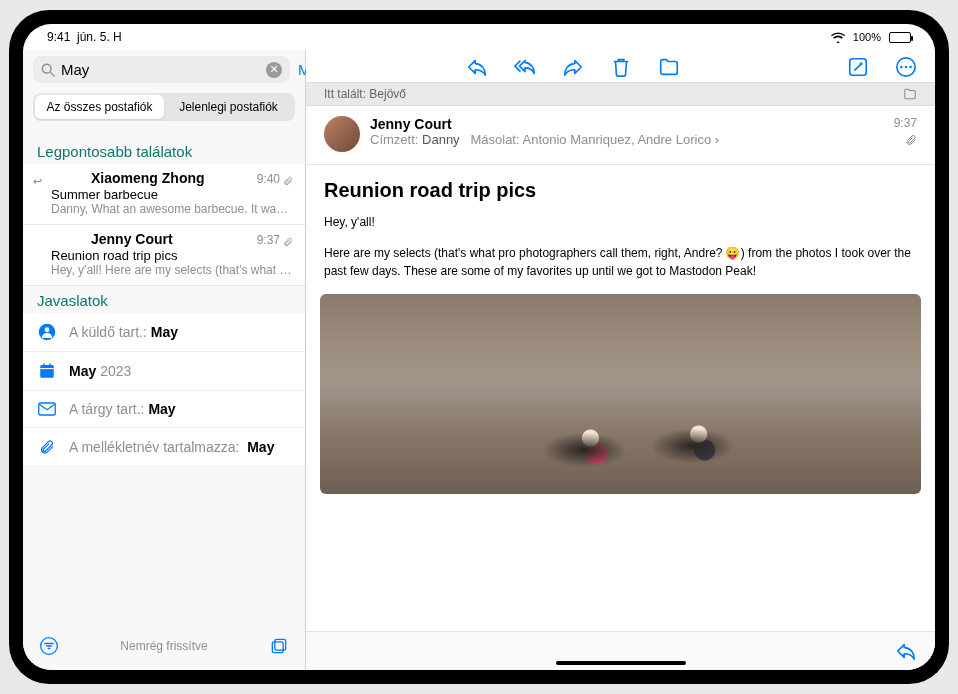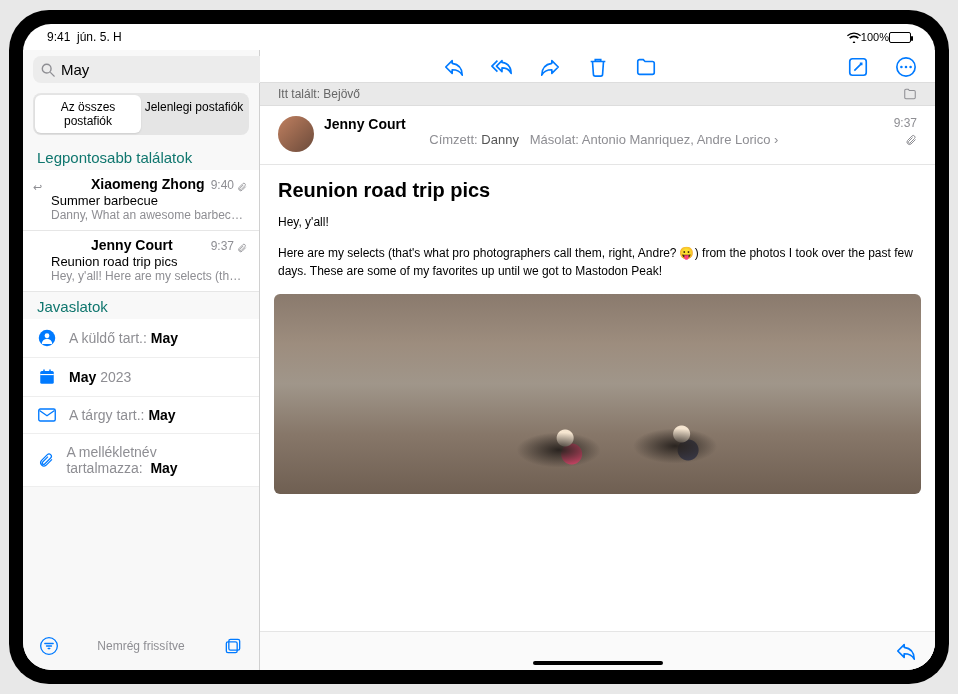--- a/index.html
+++ b/index.html
@@ -16,7 +16,7 @@
     height: 26px; display: flex; justify-content: space-between; align-items: center;
     padding: 0 24px; font-size: 12px; font-weight: 500; color: #000;
   }
-  .statusbar .right { display: flex; align-items: center; gap: 0; justify-content: flex-end; }
+  .statusbar .right { display: flex; align-items: center; gap: 8px; justify-content: flex-end; }
   .statusbar .batt { display:inline-block; width:22px; height:11px; border:1px solid #000; border-radius:2px; position:relative; }
   .statusbar .batt::after{content:"";position:absolute;right:-3px;top:3px;width:2px;height:5px;background:#000;border-radius:1px;}
   .statusbar .batt .fill{background:#000;height:100%;width:100%;border-radius:1px;}

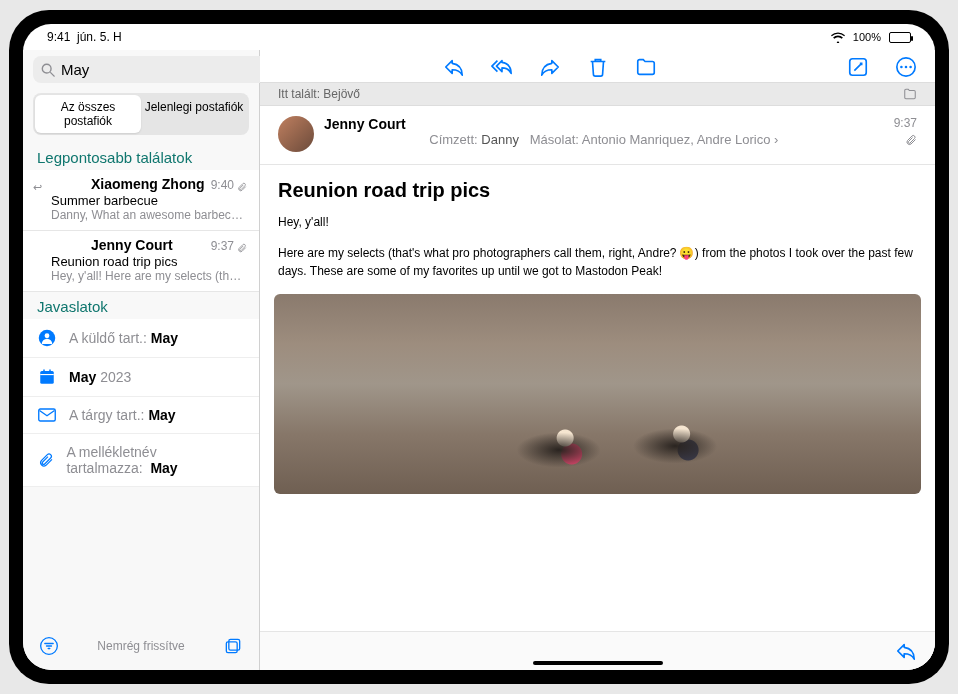--- a/index.html
+++ b/index.html
@@ -24,7 +24,7 @@
   .drag-handle span{width:3px;height:3px;background:#bbb;border-radius:50%;}
   .content { flex:1; display:flex; overflow:hidden; }
   .sidebar {
-    width: 237px; border-right: 1px solid #d0d0d0; display:flex; flex-direction:column; background:#f8f8f8;
+    width: 283px; border-right: 1px solid #d0d0d0; display:flex; flex-direction:column; background:#f8f8f8;
   }
   .searchrow { display:flex; align-items:center; padding: 6px 10px 6px 10px; gap:8px; }
   .searchbox {

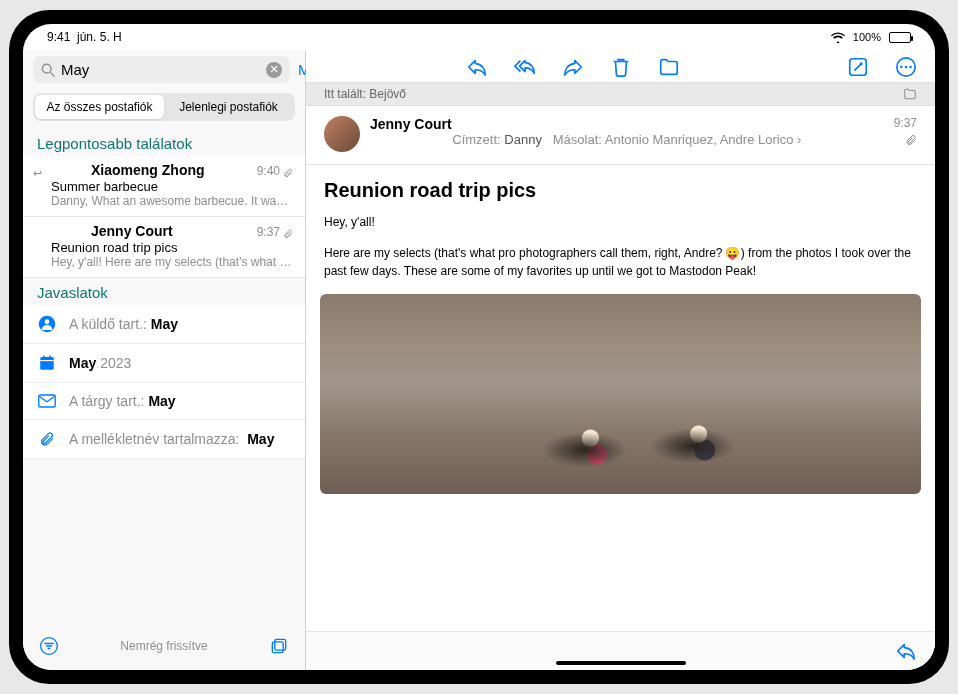--- a/index.html
+++ b/index.html
@@ -37,7 +37,7 @@
   .clear-btn { width:16px;height:16px;border-radius:50%;background:#9a9a9a;color:#fff;font-size:11px;display:flex;align-items:center;justify-content:center;cursor:pointer;}
   .cancel { color:#007aff; font-size:15px; }
   .segmented {
-    margin: 4px 10px 8px; display:flex; background:#e5e5e5; border-radius:8px; padding:2px; font-size:12px;
+    margin: 4px 10px 16px; display:flex; background:#e5e5e5; border-radius:8px; padding:2px; font-size:12px;
   }
   .segmented div { flex:1; text-align:center; padding:5px 0; border-radius:6px; cursor:pointer; }
   .segmented .active { background:#fff; font-weight:500; box-shadow:0 1px 2px rgba(0,0,0,.1);}

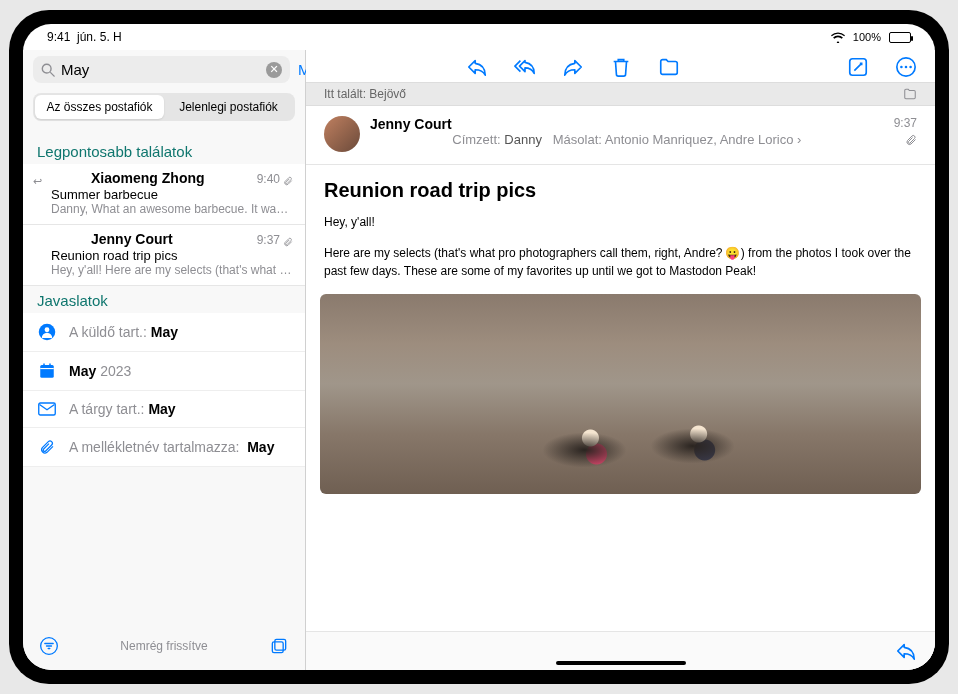--- a/index.html
+++ b/index.html
@@ -67,7 +67,7 @@
   .avatar{width:36px;height:36px;border-radius:50%;background:linear-gradient(135deg,#c08060,#6b4a3a);}
   .header-meta{flex:1;font-size:13px;}
   .header-meta .name{font-weight:700;color:#000;font-size:14px;}
-  .header-meta .line{color:#8e8e93;text-align:center;}
+  .header-meta .line{color:#8e8e93;}
   .header-meta .line b{color:#555;font-weight:400;}
   .header-time{font-size:12px;color:#8e8e93;text-align:right;}
   .subject-big{font-size:20px;font-weight:700;padding:14px 18px 6px;}

